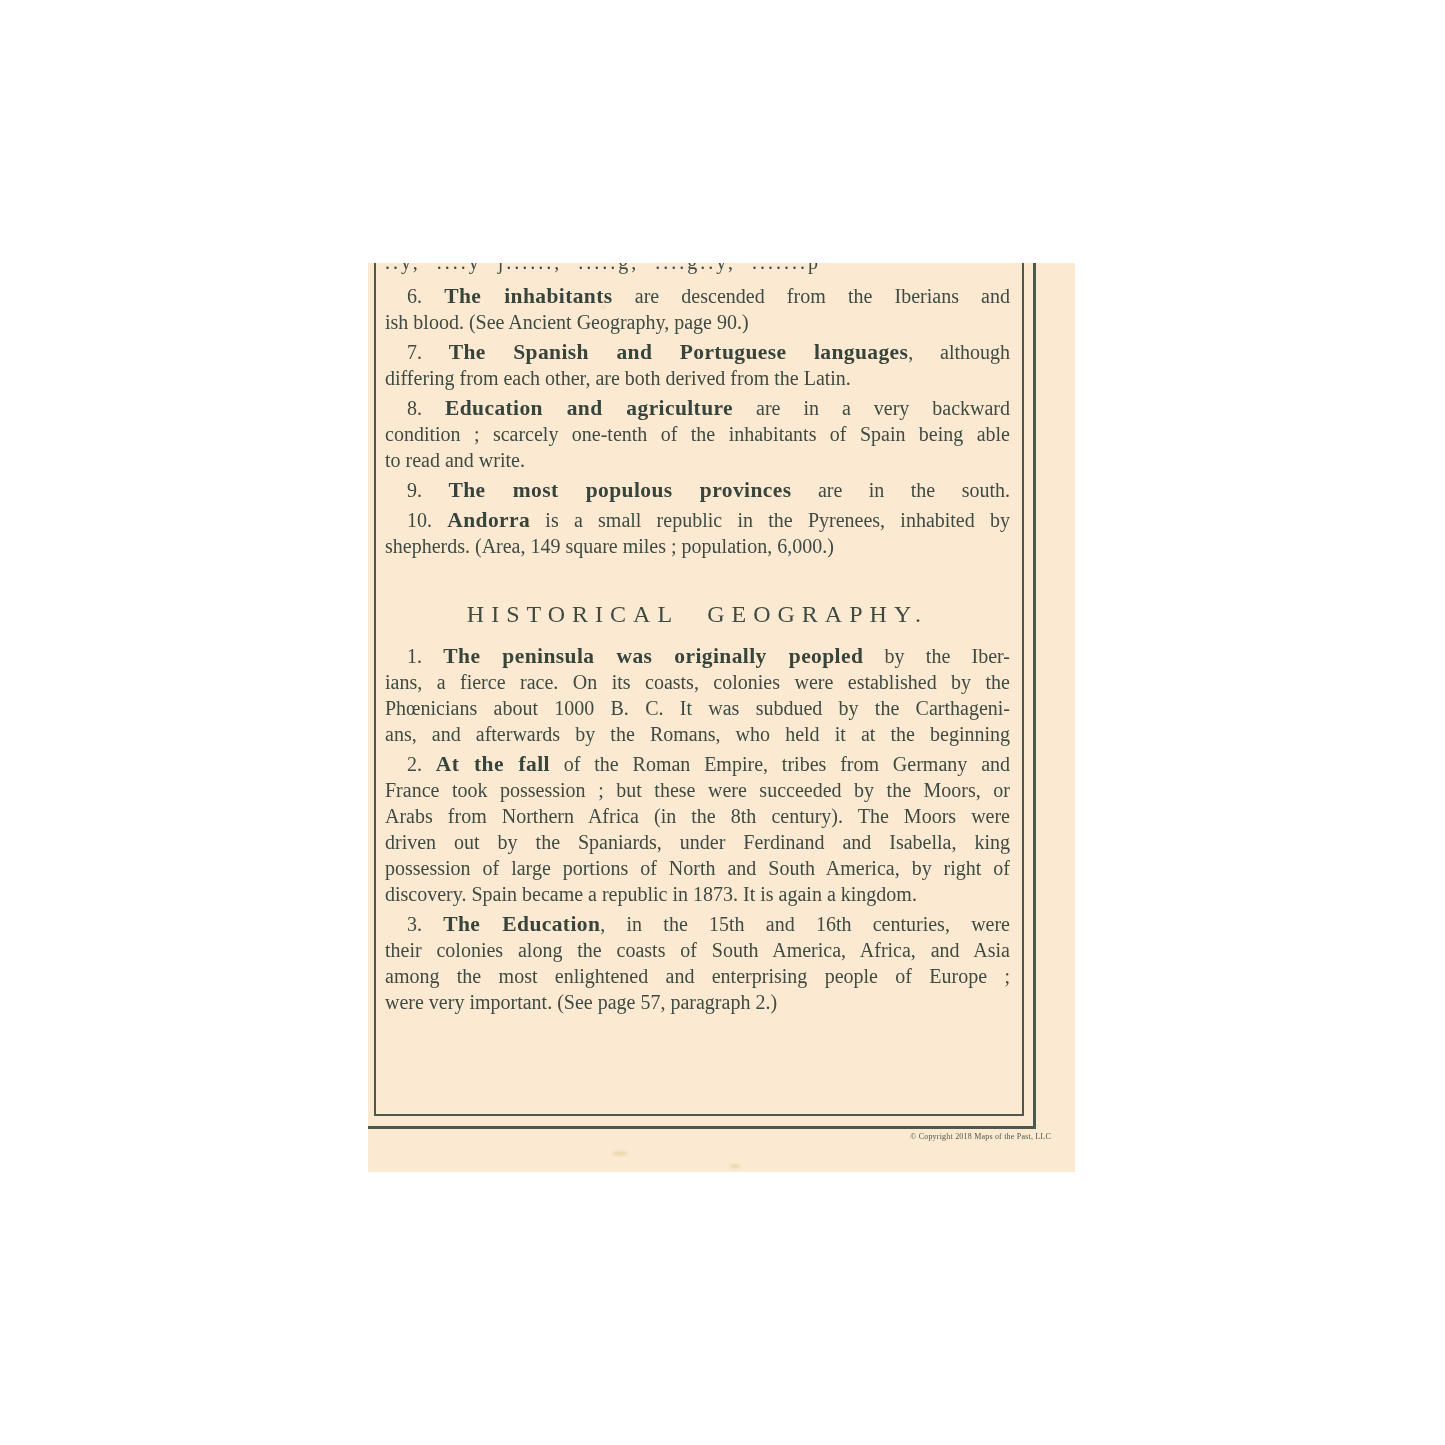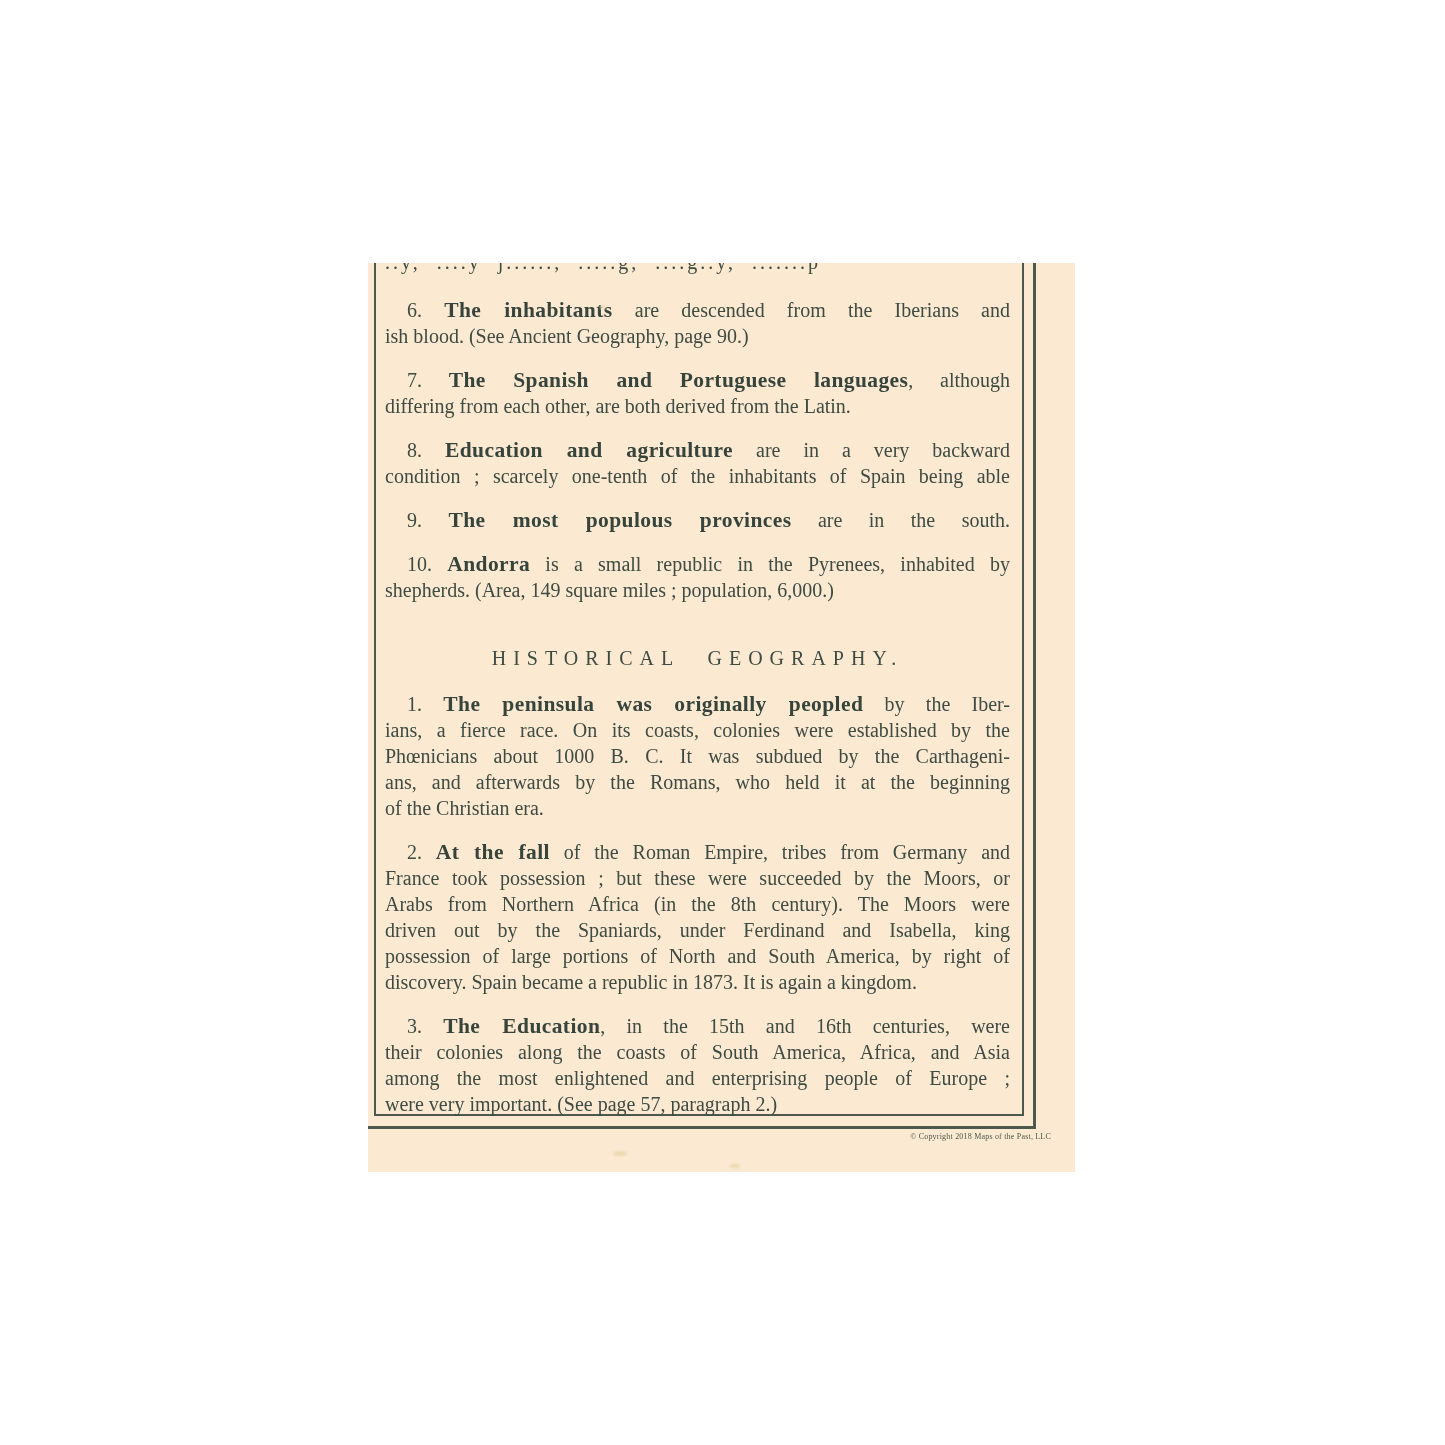--- a/index.html
+++ b/index.html
@@ -32,7 +32,7 @@
   }
   .clipped-line{height:16px;overflow:hidden;}
   .clipped-line span{display:block;line-height:26px;margin-top:-14px;letter-spacing:3px;word-spacing:8px;}
-  .para{margin-top:18px;}
+  .para{margin-top:4px;}
   .line{text-align:justify;text-align-last:justify;}
   .line.first{text-indent:22px;}
   .line.final{text-align-last:auto;}

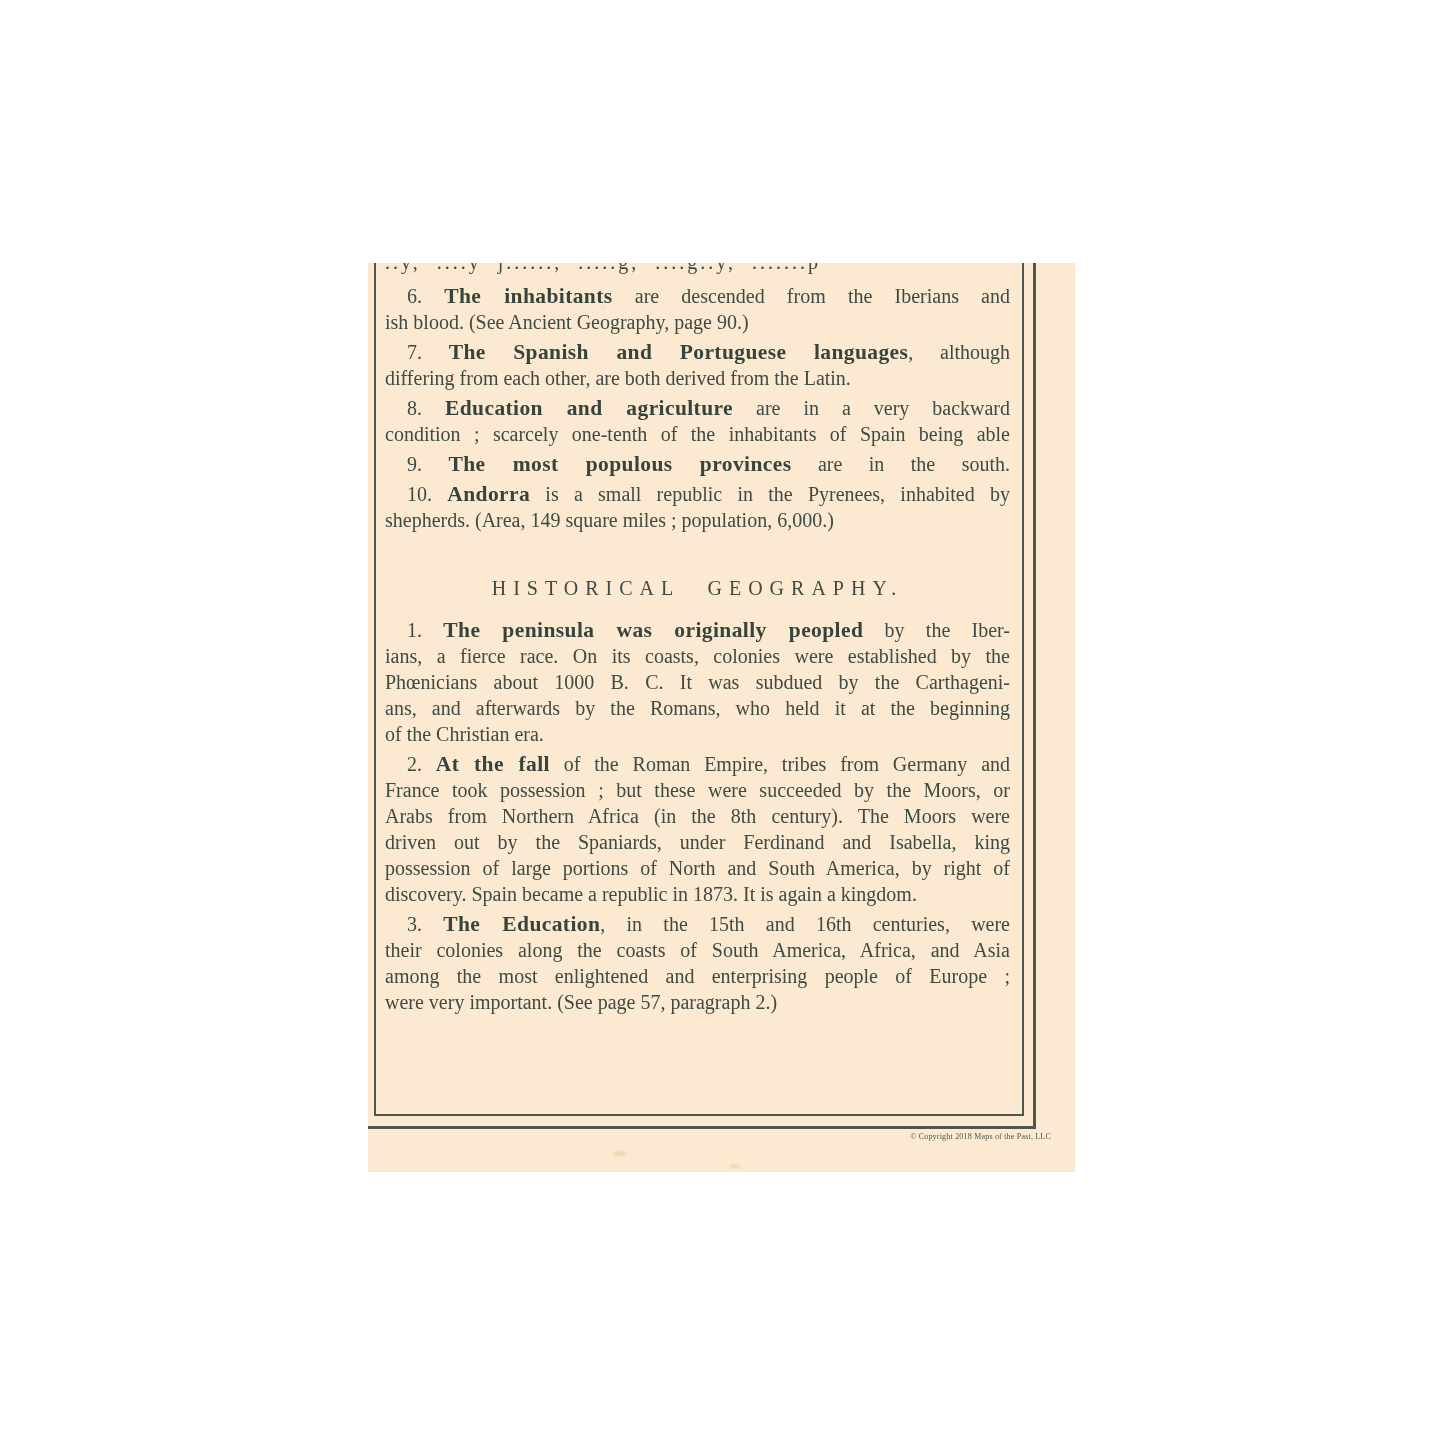--- a/index.html
+++ b/index.html
@@ -82,6 +82,7 @@
         <div class="para">
           <div class="line first">8. <b class="lead">Education and agriculture</b> are in a very backward</div>
           <div class="line">condition ; scarcely one-tenth of the inhabitants of Spain being able</div>
+          <div class="line final">to read and write.</div>
         </div>
         <div class="para">
           <div class="line first final">9. <b class="lead">The most populous provinces</b> are in the south.</div>

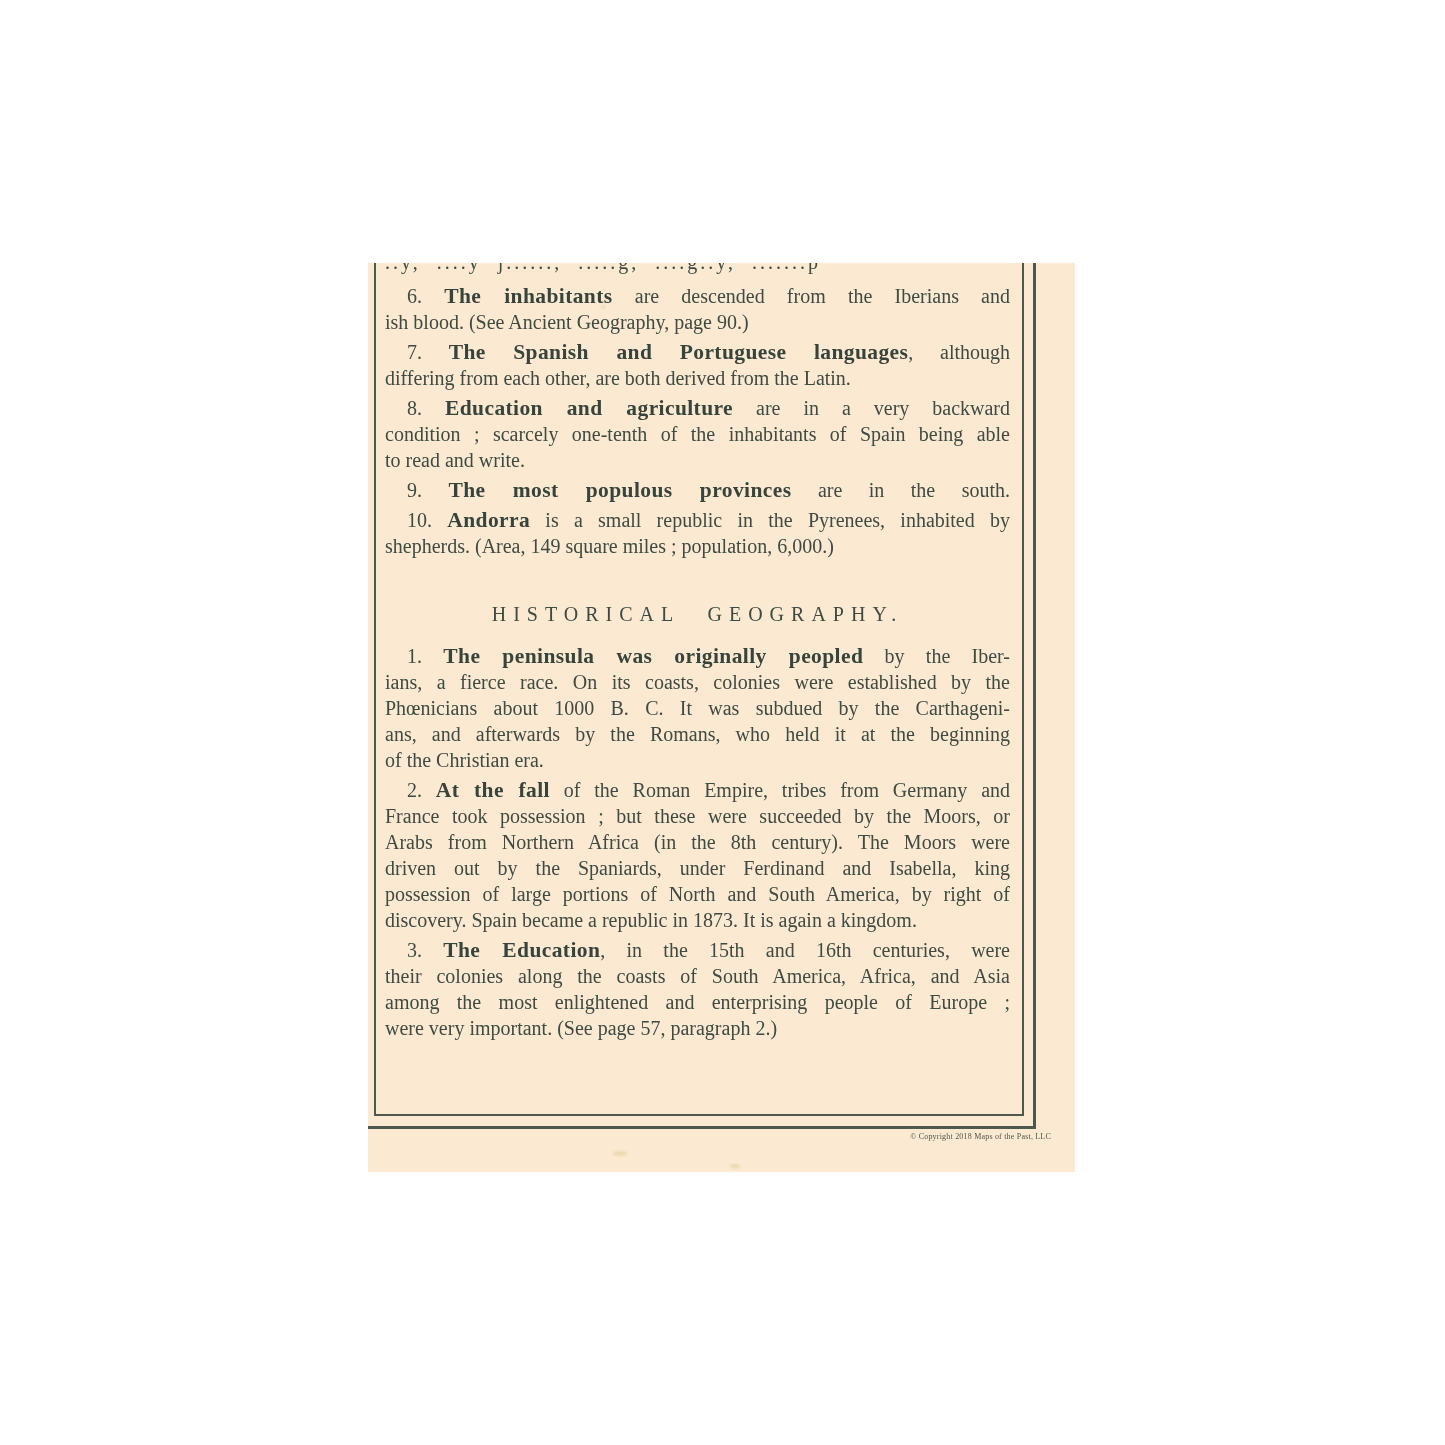--- a/index.html
+++ b/index.html
@@ -41,7 +41,7 @@
   .section-heading{
     margin:40px 0 14px 0;
     text-align:center;
-    font-size:20px;line-height:30px;font-weight:400;
+    font-size:24px;line-height:30px;font-weight:400;
     letter-spacing:7px;word-spacing:16px;
     color:var(--ink,#3e4b42);
   }

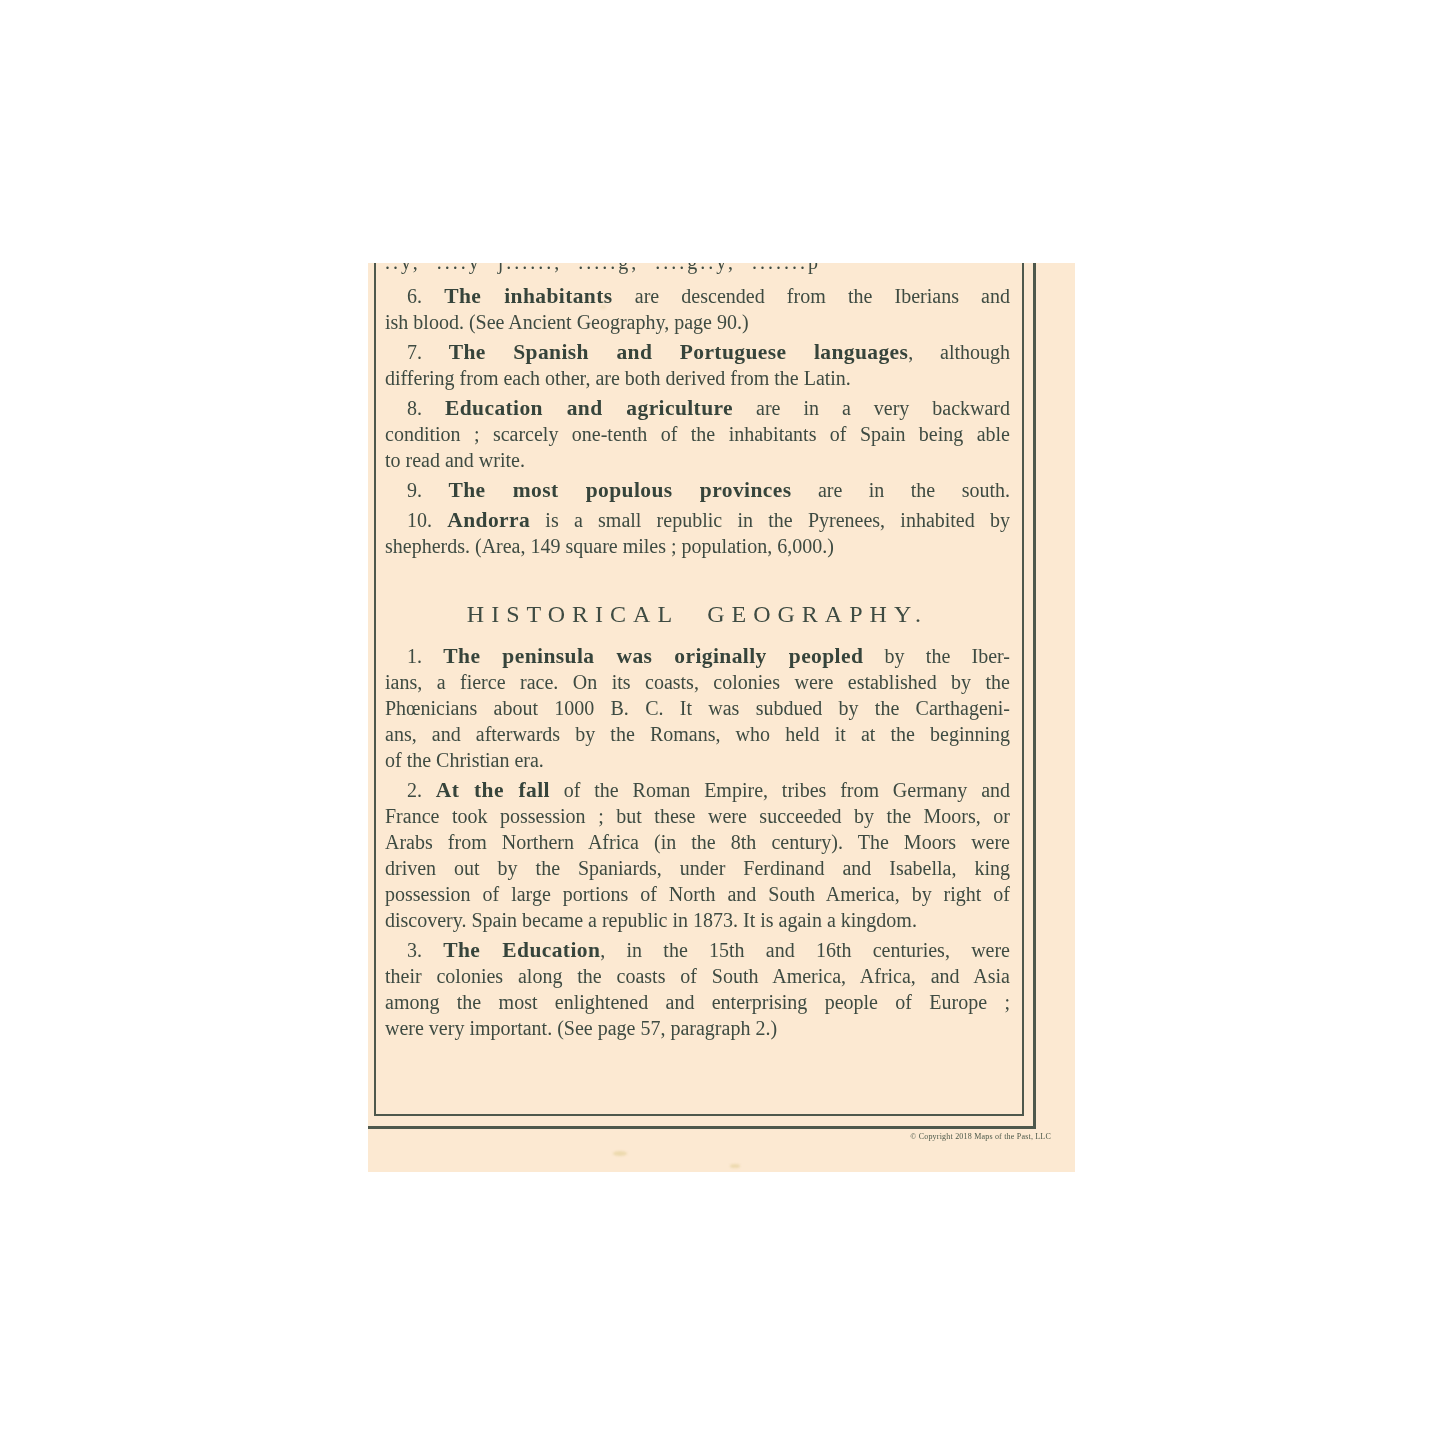--- a/index.html
+++ b/index.html
@@ -97,7 +97,6 @@
           <div class="line">ians, a fierce race.   On  its  coasts, colonies  were  established  by the</div>
           <div class="line">Phœnicians about  1000 B. C.   It was  subdued  by  the  Carthageni-</div>
           <div class="line">ans, and afterwards  by  the Romans, who  held  it  at  the beginning</div>
-          <div class="line final">of the Christian era.</div>
         </div>
         <div class="para">
           <div class="line first">2. <b class="lead">At the fall</b> of the Roman Empire, tribes from Germany and</div>

